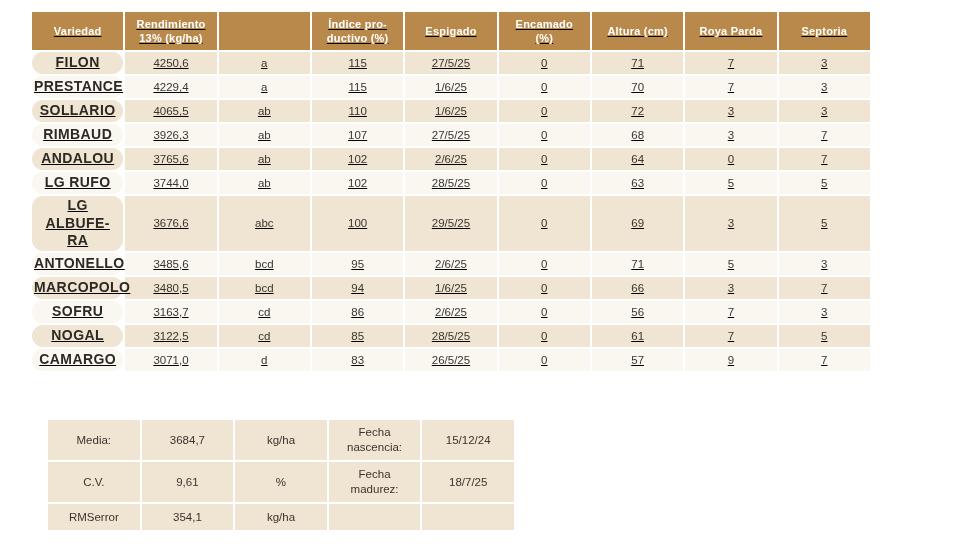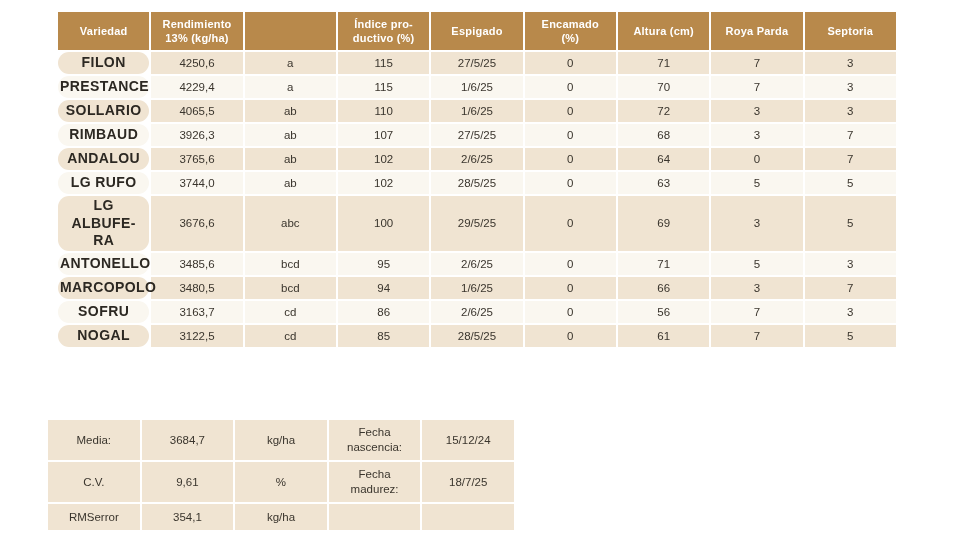--- a/index.html
+++ b/index.html
@@ -19,9 +19,10 @@
   }
   .main-table {
     position: absolute;
-    left: 56px;
+    left: 30px;
     top: 10px;
     width: 842px;
+    text-decoration: underline;
   }
   .main-table th {
     background: #b8894b;

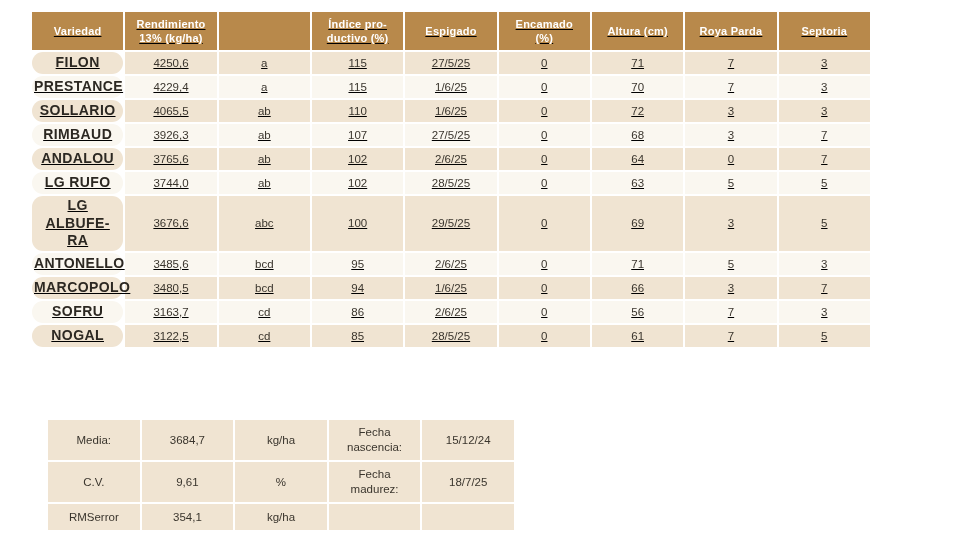--- a/index.html
+++ b/index.html
@@ -232,6 +232,17 @@
         <td>5</td>
       </tr>
 
+      <tr>
+        <td class="variety">CAMARGO</td>
+        <td>3071,0</td>
+        <td>d</td>
+        <td>83</td>
+        <td>26/5/25</td>
+        <td>0</td>
+        <td>57</td>
+        <td>9</td>
+        <td>7</td>
+      </tr>
 
   </tbody>
 </table>

